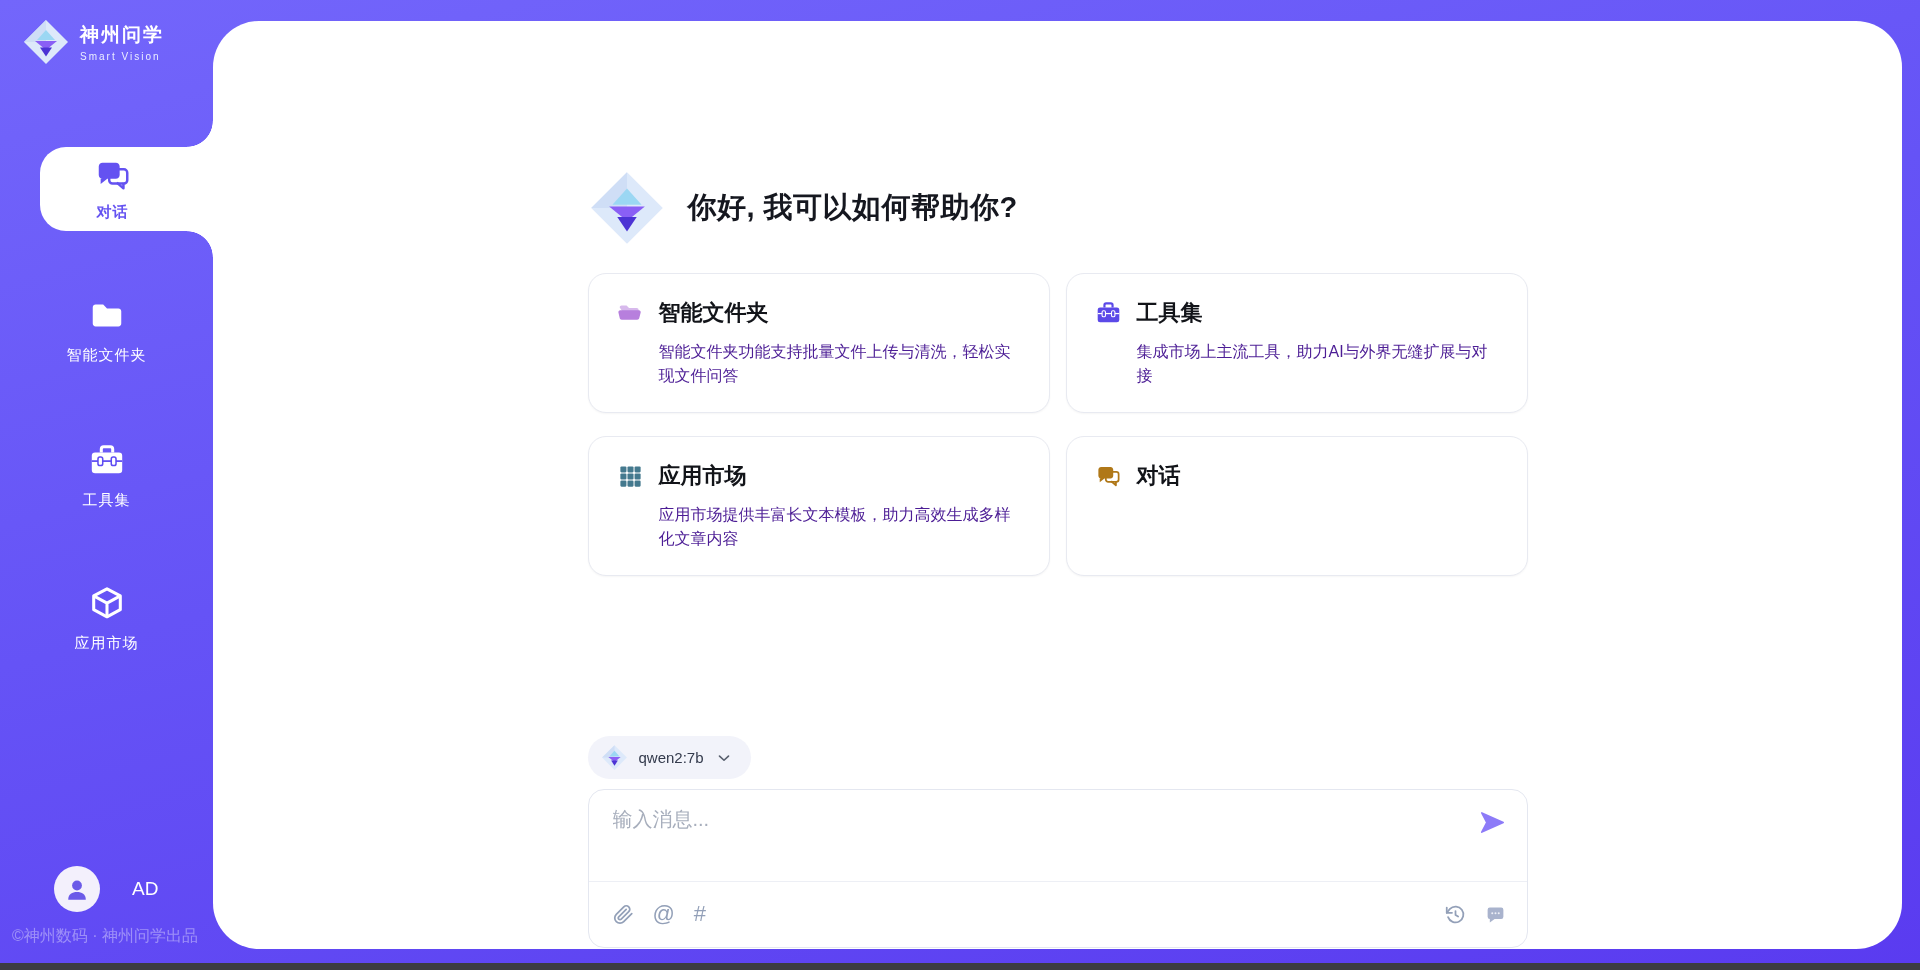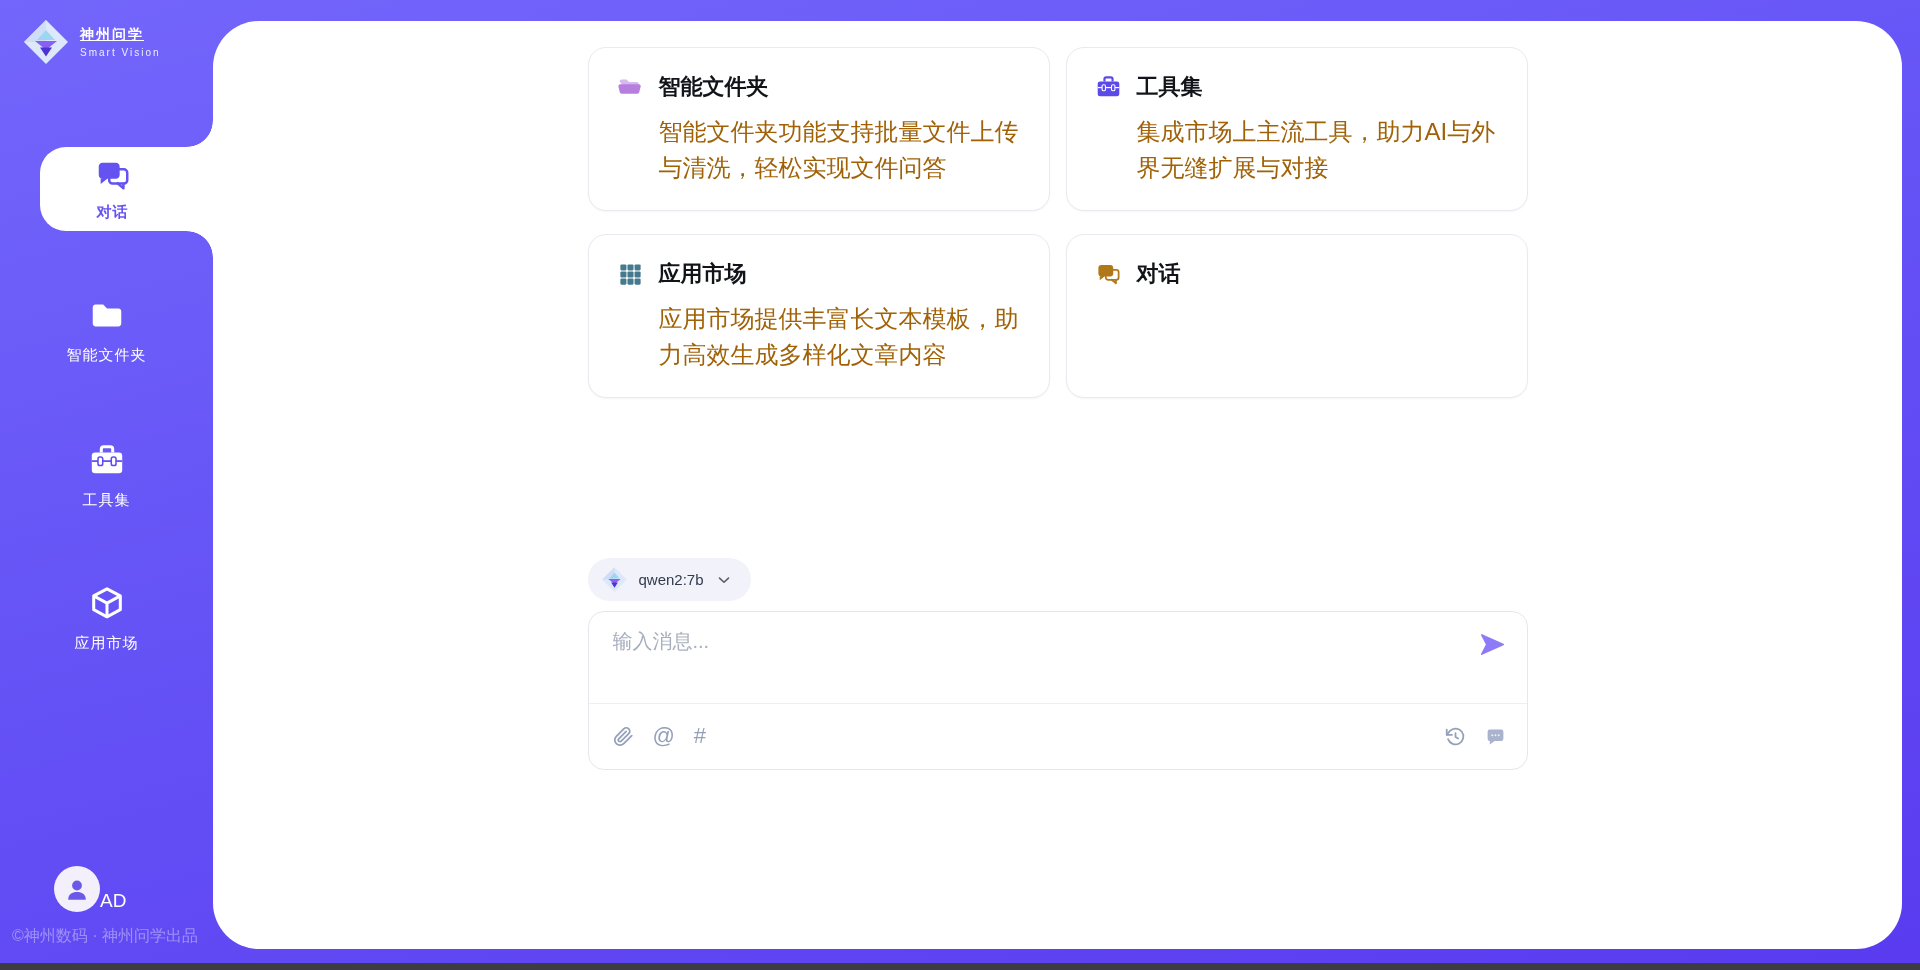--- a/index.html
+++ b/index.html
@@ -14,7 +14,7 @@
   .sidebar { position:absolute; left:0; top:0; width:213px; height:100%; z-index:3; }
   .brand { position:absolute; top:18px; left:22px; display:flex; align-items:center; gap:10px; }
   .brand-logo { width:48px; height:48px; }
-  .brand-name { color:#fff; font-size:14px; font-weight:700; letter-spacing:2px;text-decoration:underline; }
+  .brand-name { color:#fff; font-size:19px; font-weight:700; letter-spacing:2px; }
   .brand-sub { color:#eceeff; font-size:10px; letter-spacing:2px; margin-top:3px; }
 
   .nav-item { position:absolute; left:0; width:100%; display:flex; flex-direction:column;

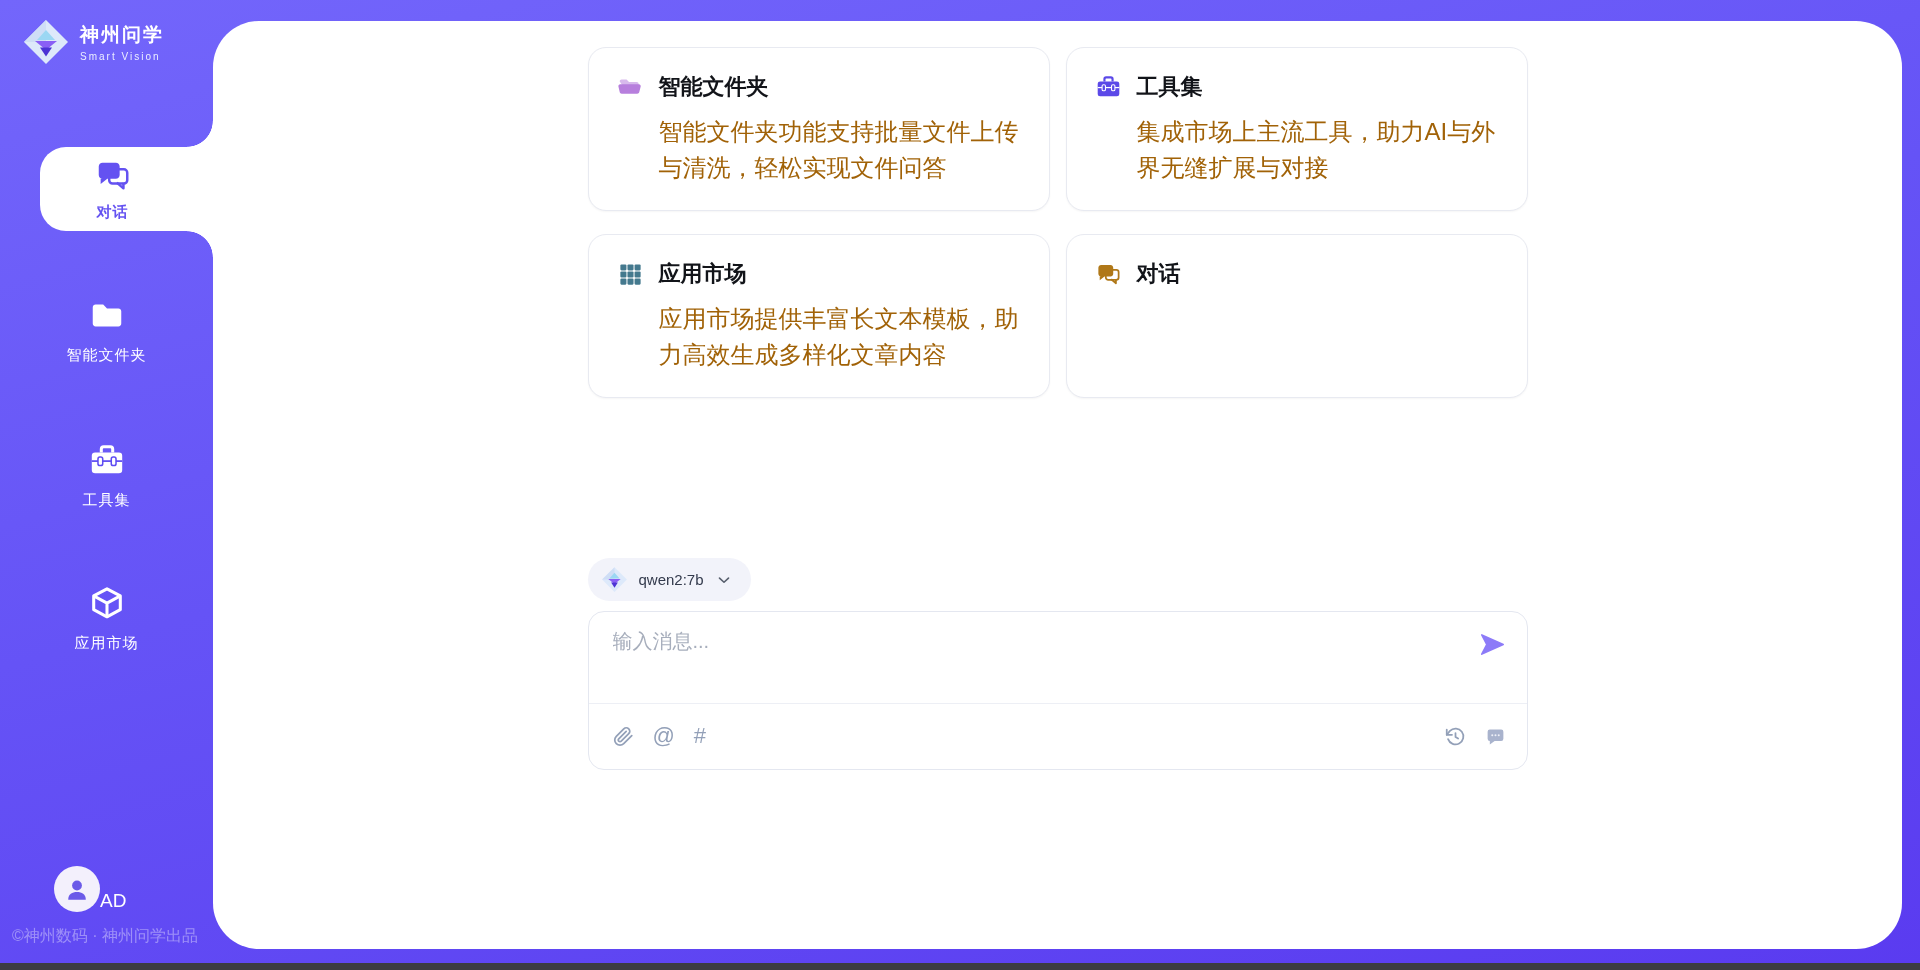--- a/index.html
+++ b/index.html
@@ -246,6 +246,12 @@
   <main class="panel">
     <div class="content">
 
+      <div class="greeting">
+        <svg class="greeting-logo">
+            <use href="#sym-diamond"></use>
+          </svg>
+        <h1>你好, 我可以如何帮助你?</h1>
+      </div>
 
       <div class="cards">
 

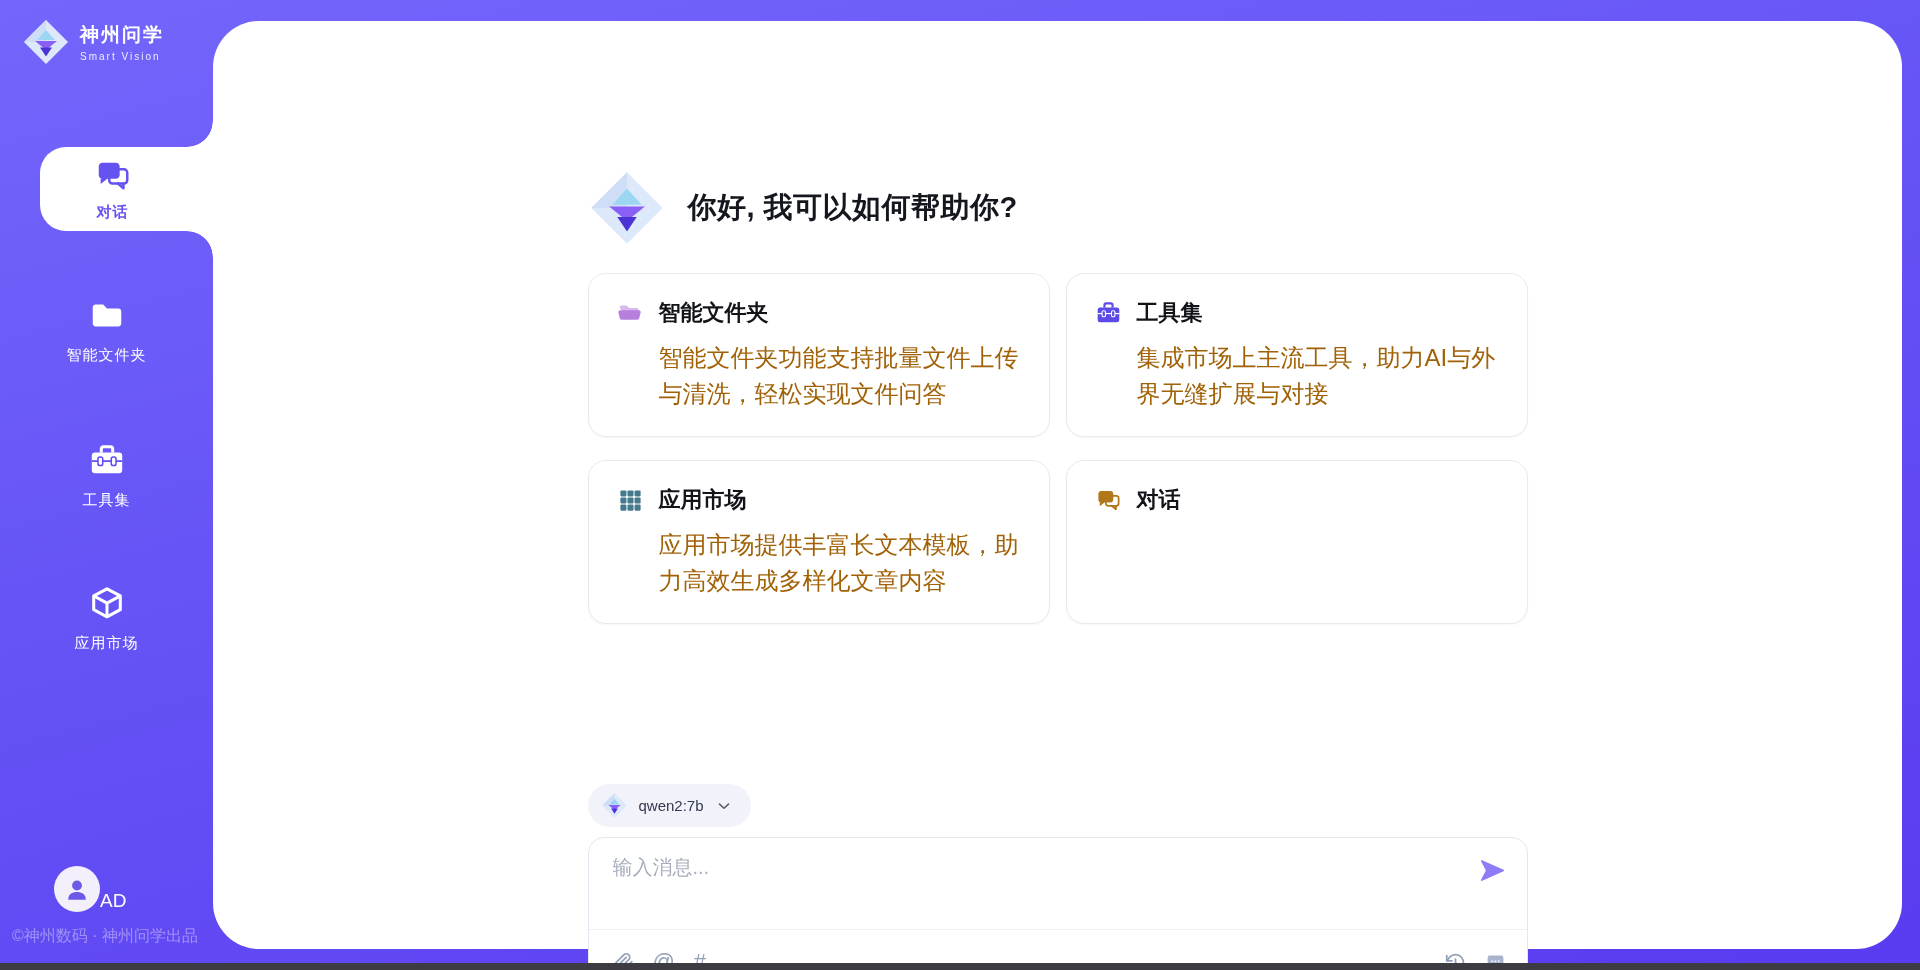--- a/index.html
+++ b/index.html
@@ -64,7 +64,7 @@
   .card-icon { width:27px; height:27px; display:flex; }
   .card-icon svg { width:27px; height:27px; }
   .card-title { font-size:22px; font-weight:700; color:#121419; }
-  .card-desc { margin:12px 0 0 42px; font-size:24px; line-height:1.5; color:#a16207; }
+  .card-desc { margin:12px 0 0 42px; font-size:16px; line-height:1.5; color:#4c1d95; }
   .icon-c1 { color:#b77fdd; }
   .icon-c2 { color:#5b49e8; --seam:#ffffff; }
   .icon-c3 { color:#44798e; }

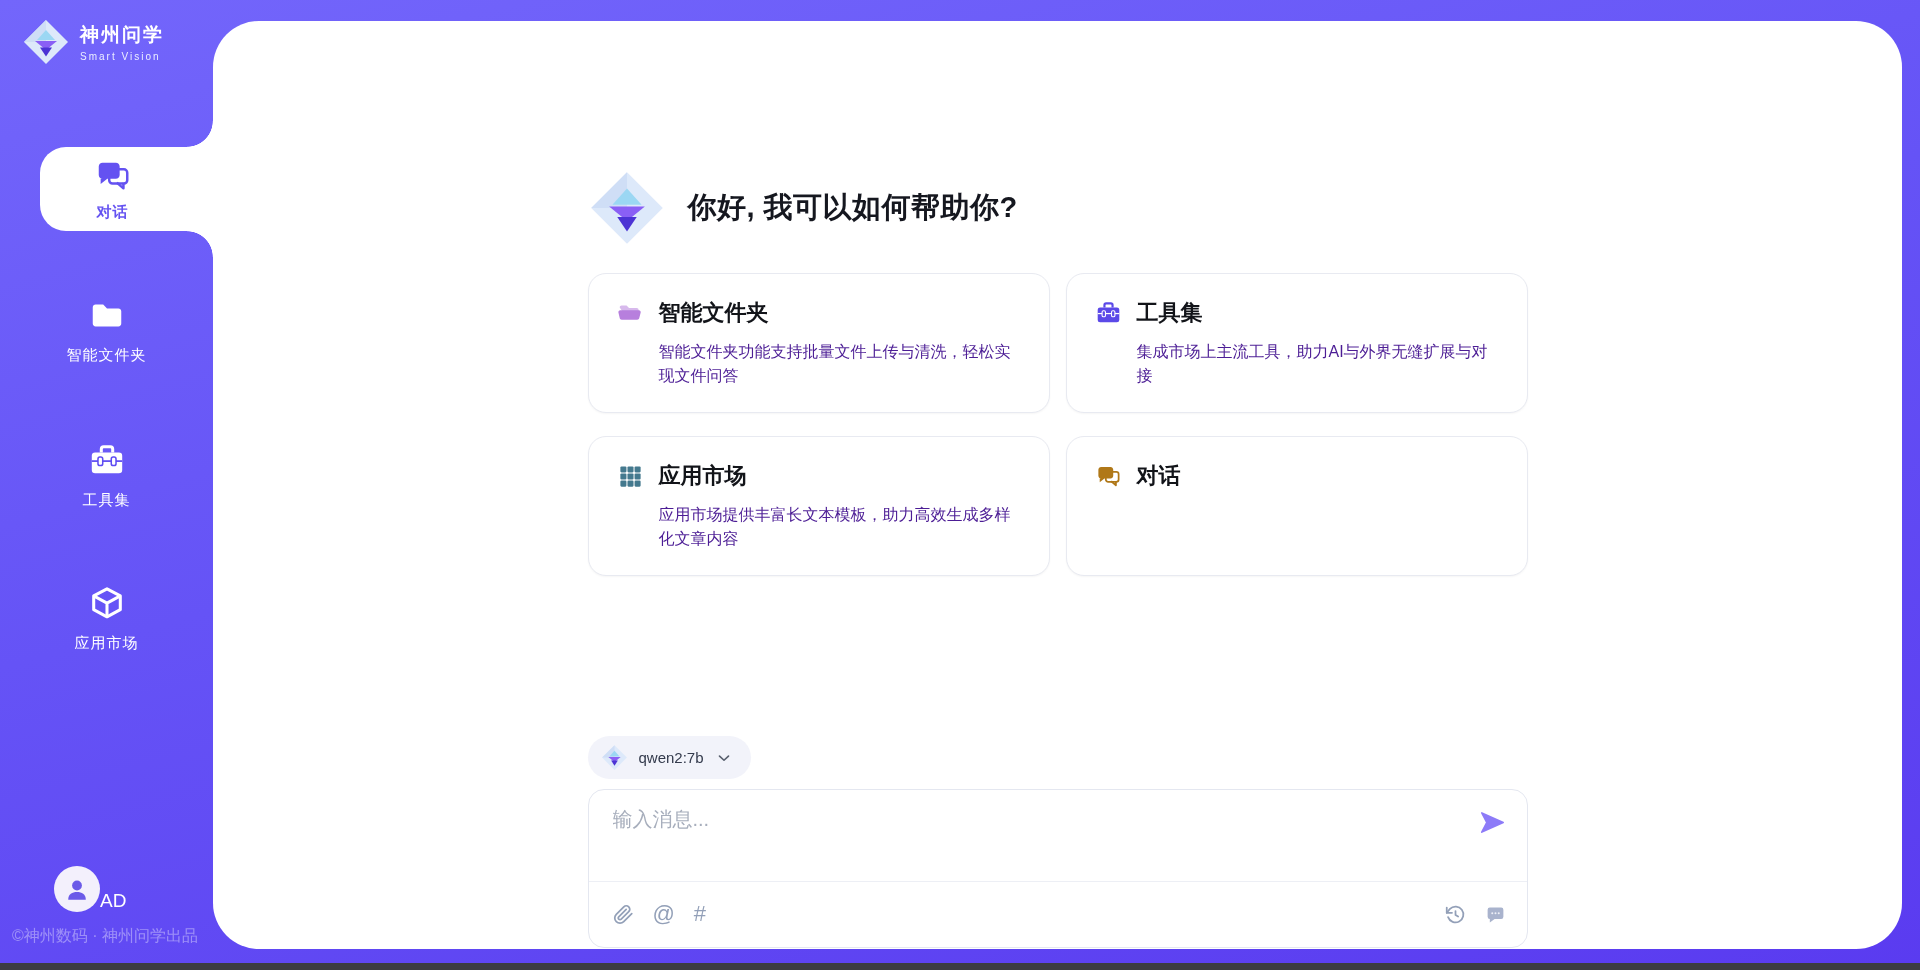--- a/index.html
+++ b/index.html
@@ -39,7 +39,7 @@
   .item-cube    { top:584px; }
   .item-gear    { top:731px; }
 
-  .user-row { position:absolute; top:866px; left:54px; display:flex; align-items:flex-end; gap:0; cursor:pointer; }
+  .user-row { position:absolute; top:866px; left:54px; display:flex; align-items:center; gap:32px; cursor:pointer; }
   .avatar { width:46px; height:46px; border-radius:50%; background:#f3f0fc;
             display:flex; align-items:center; justify-content:center; }
   .avatar svg { width:28px; height:28px; }

